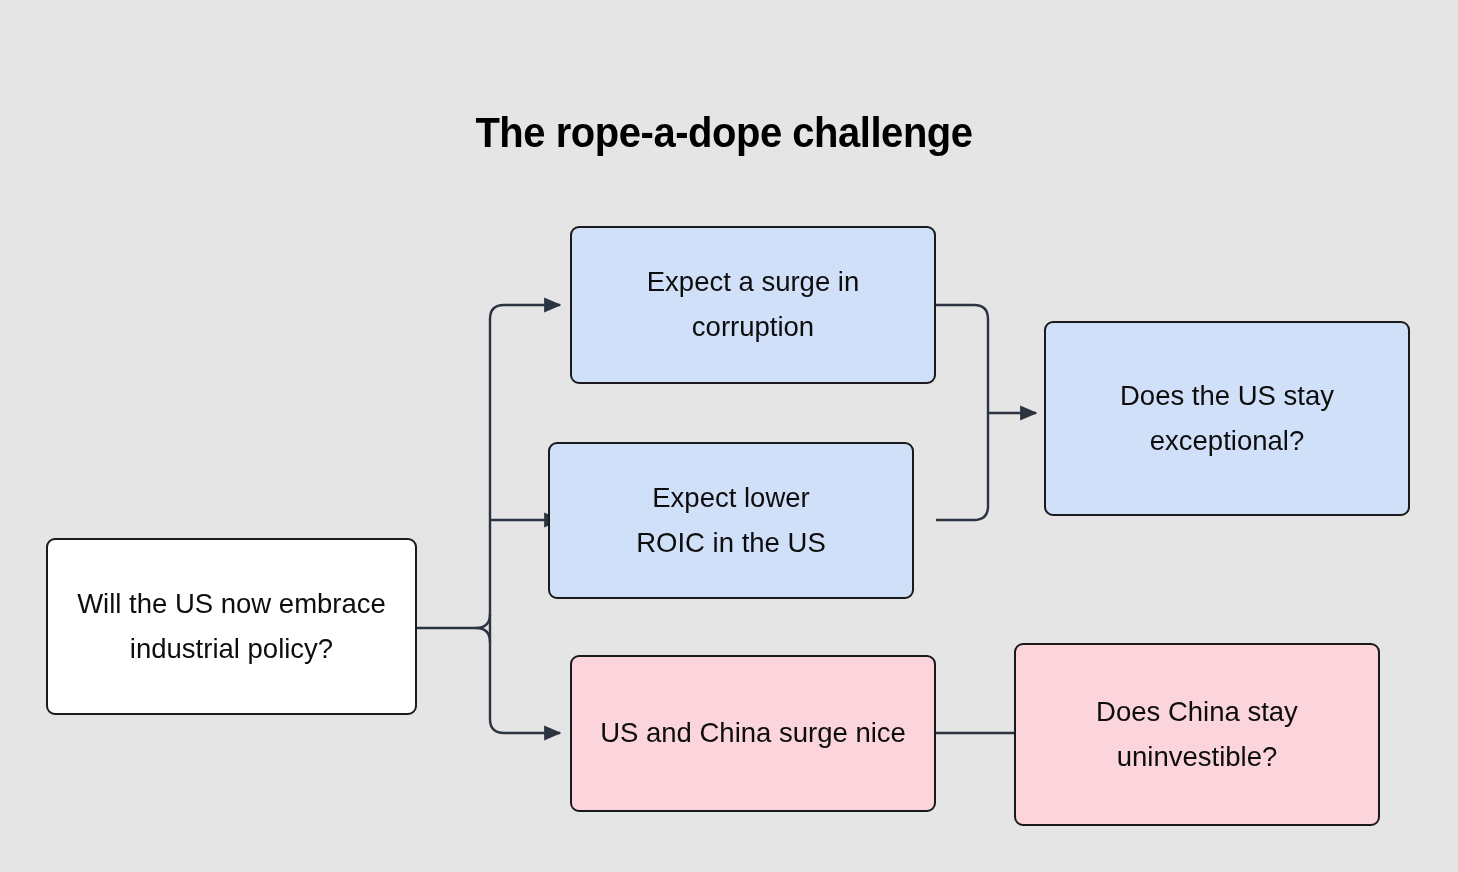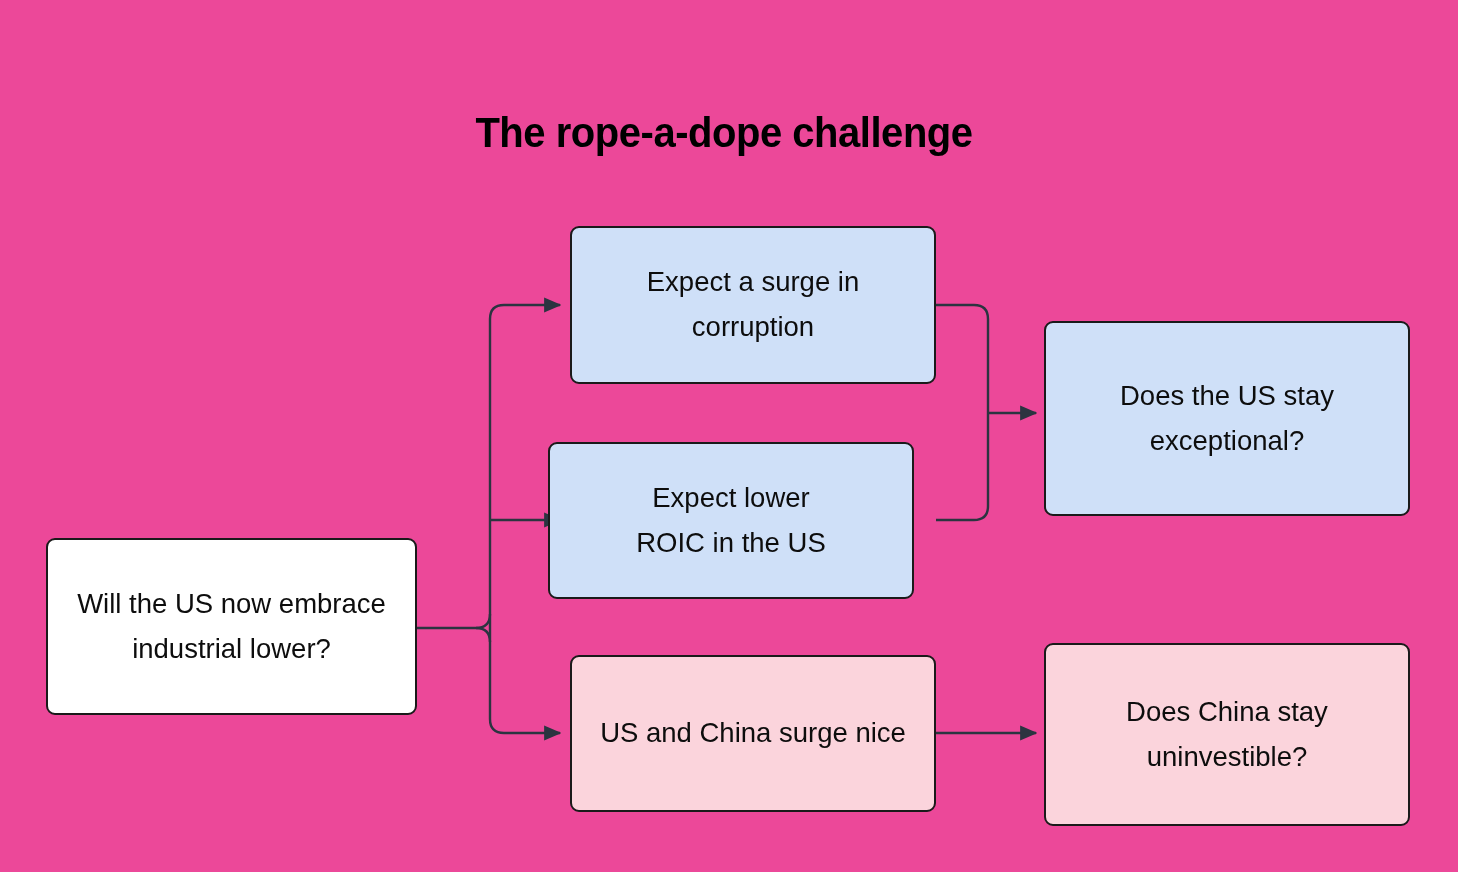--- a/index.html
+++ b/index.html
@@ -11,7 +11,7 @@
     position: relative;
     width: 1458px;
     height: 872px;
-    background: #ec4899;
+    background: #e5e5e5;
     overflow: hidden;
     font-family: "Liberation Sans", sans-serif;
   }

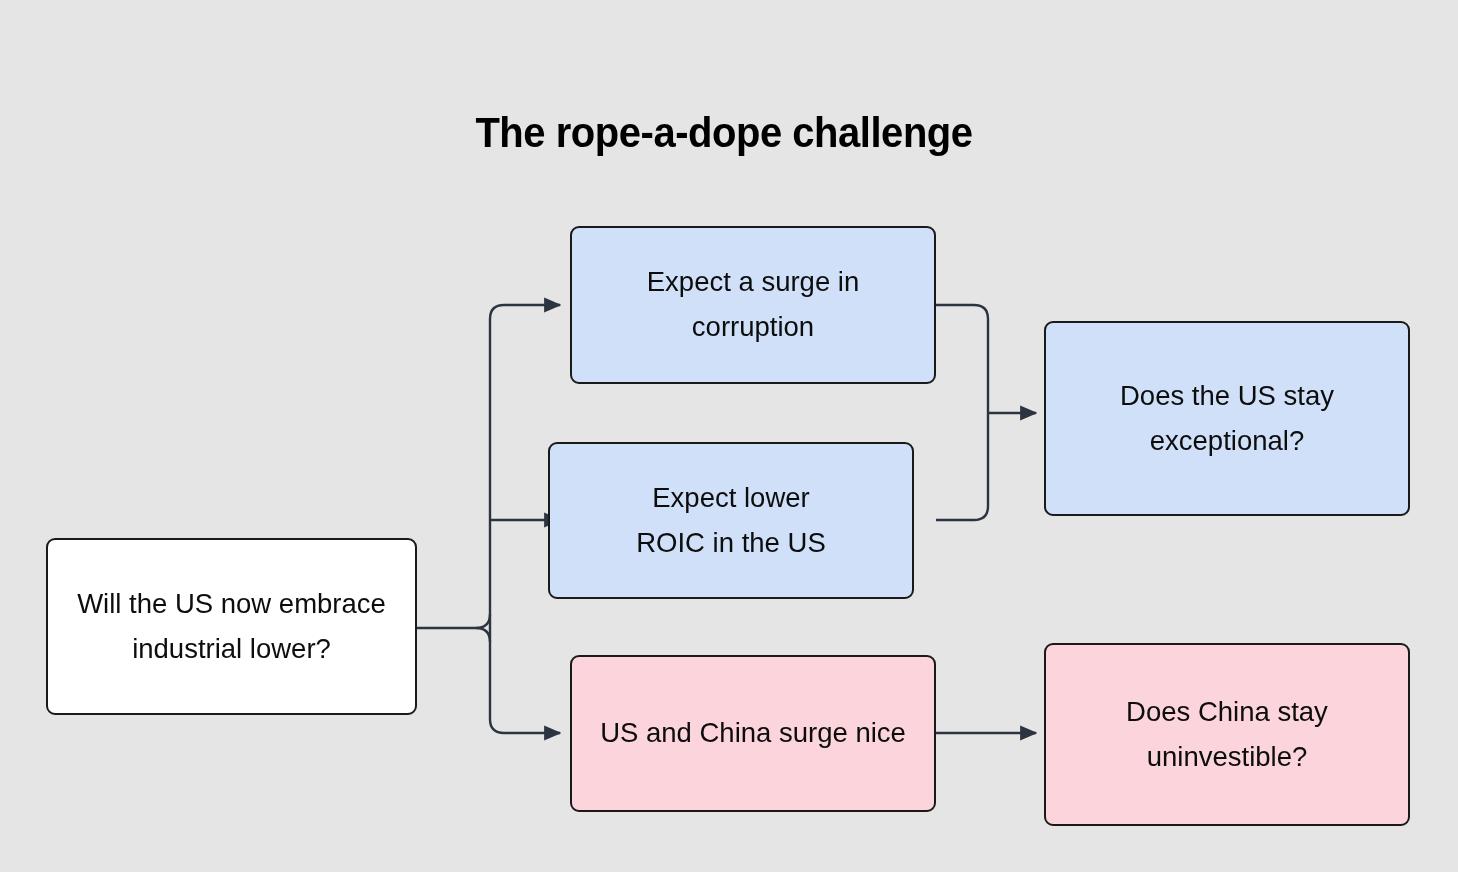--- a/index.html
+++ b/index.html
@@ -91,7 +91,7 @@
   </svg>
 
   <div class="node root" style="left:46px; top:538px; width:371px; height:177px;">Will the US now embrace
-industrial lower?</div>
+industrial policy?</div>
 
   <div class="node blue" style="left:570px; top:226px; width:366px; height:158px;">Expect a surge in
 corruption</div>

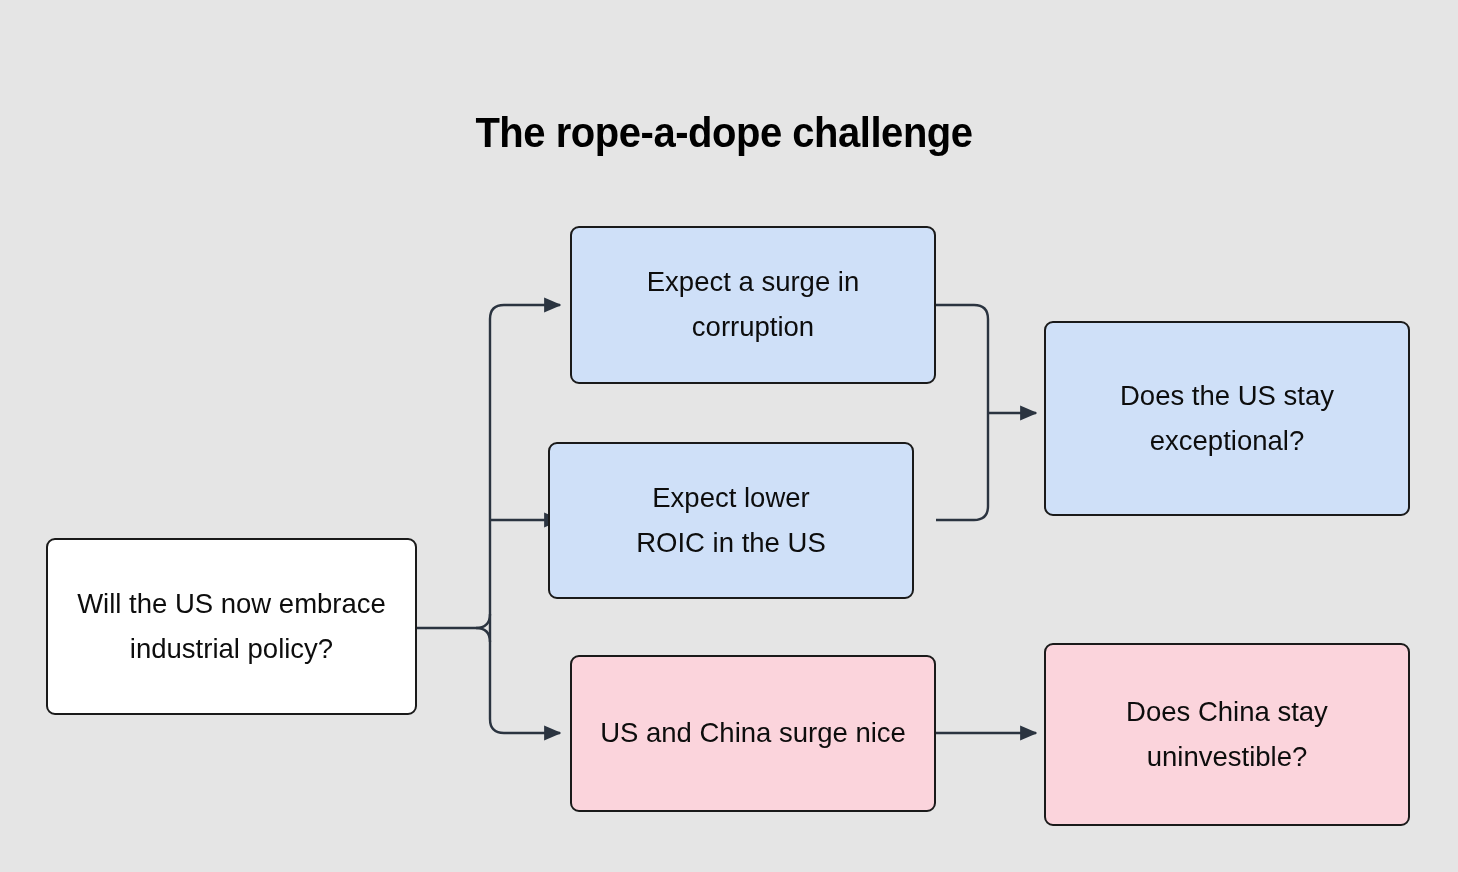--- a/index.html
+++ b/index.html
@@ -104,7 +104,7 @@
   <div class="node blue" style="left:1044px; top:321px; width:366px; height:195px;">Does the US stay
 exceptional?</div>
 
-  <div class="node pink" style="left:1044px; top:643px; width:366px; height:183px;">Does China stay
+  <div class="node pink" style="left:1014px; top:643px; width:366px; height:183px;">Does China stay
 uninvestible?</div>
 
 </div>

